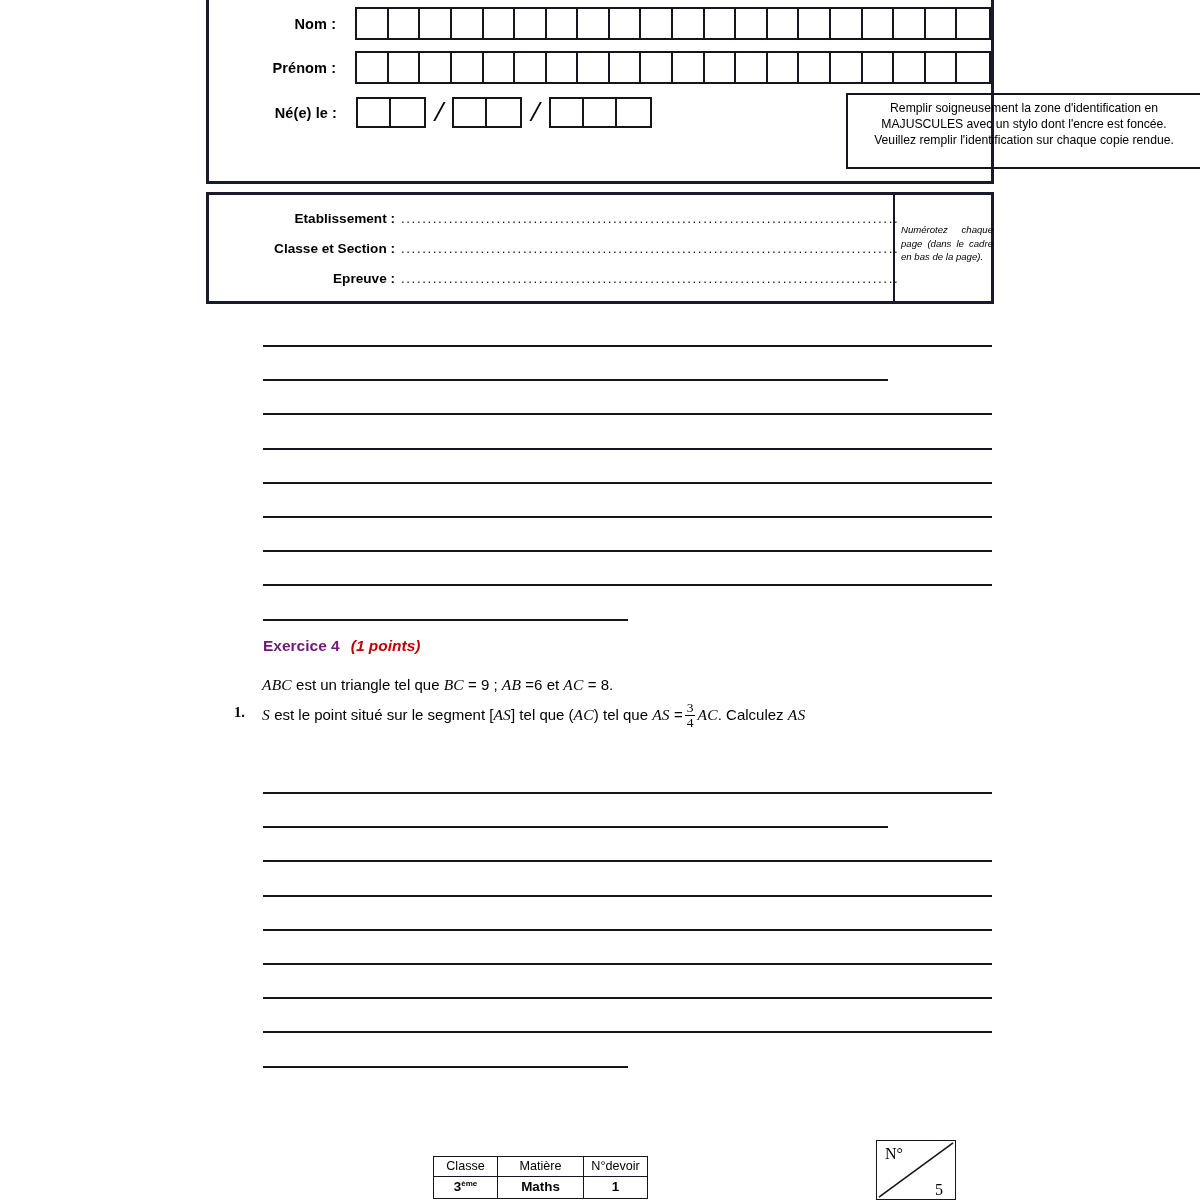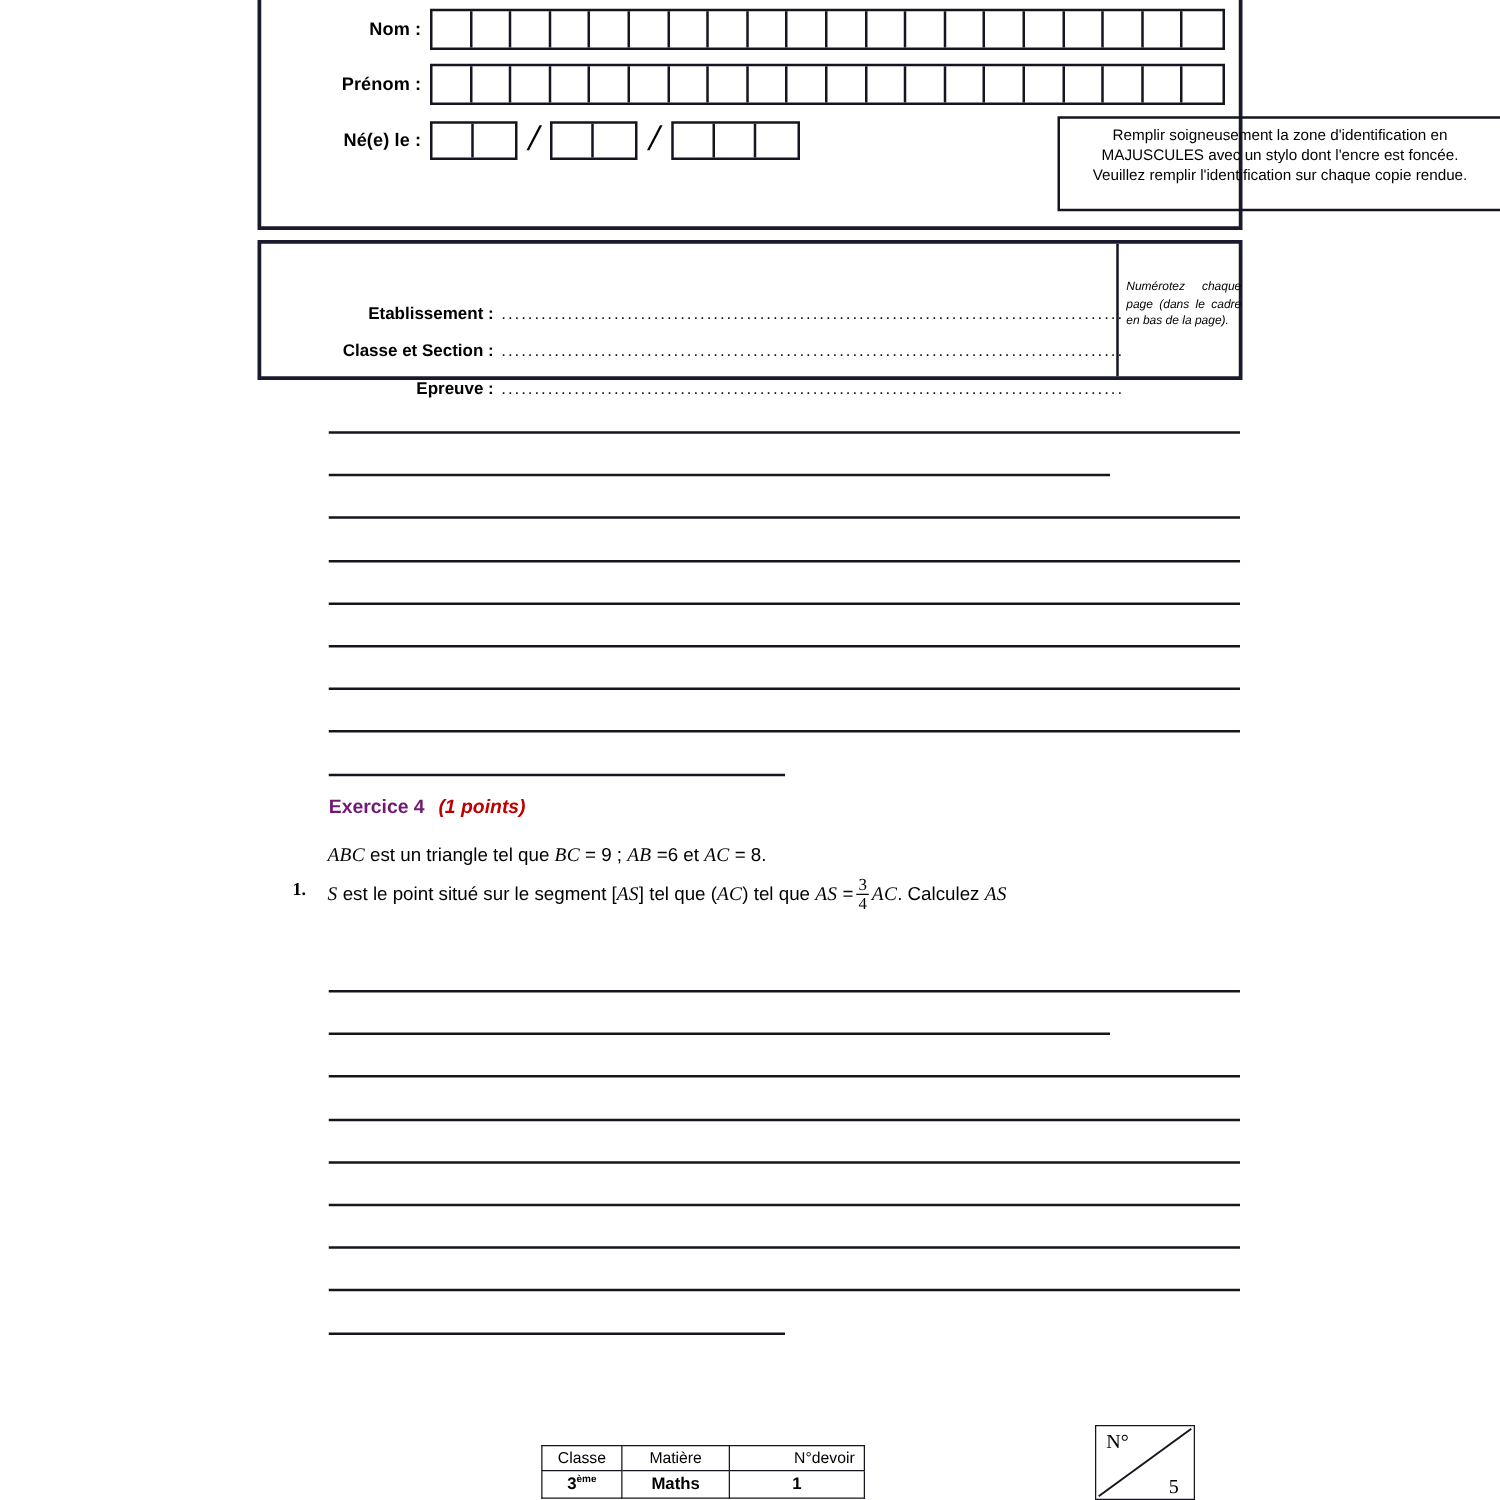--- a/index.html
+++ b/index.html
@@ -40,6 +40,7 @@
     position: absolute;
     display: flex;
     align-items: center;
+    gap: 12px;
   }
   .id-label {
     font-size: 14.5px;

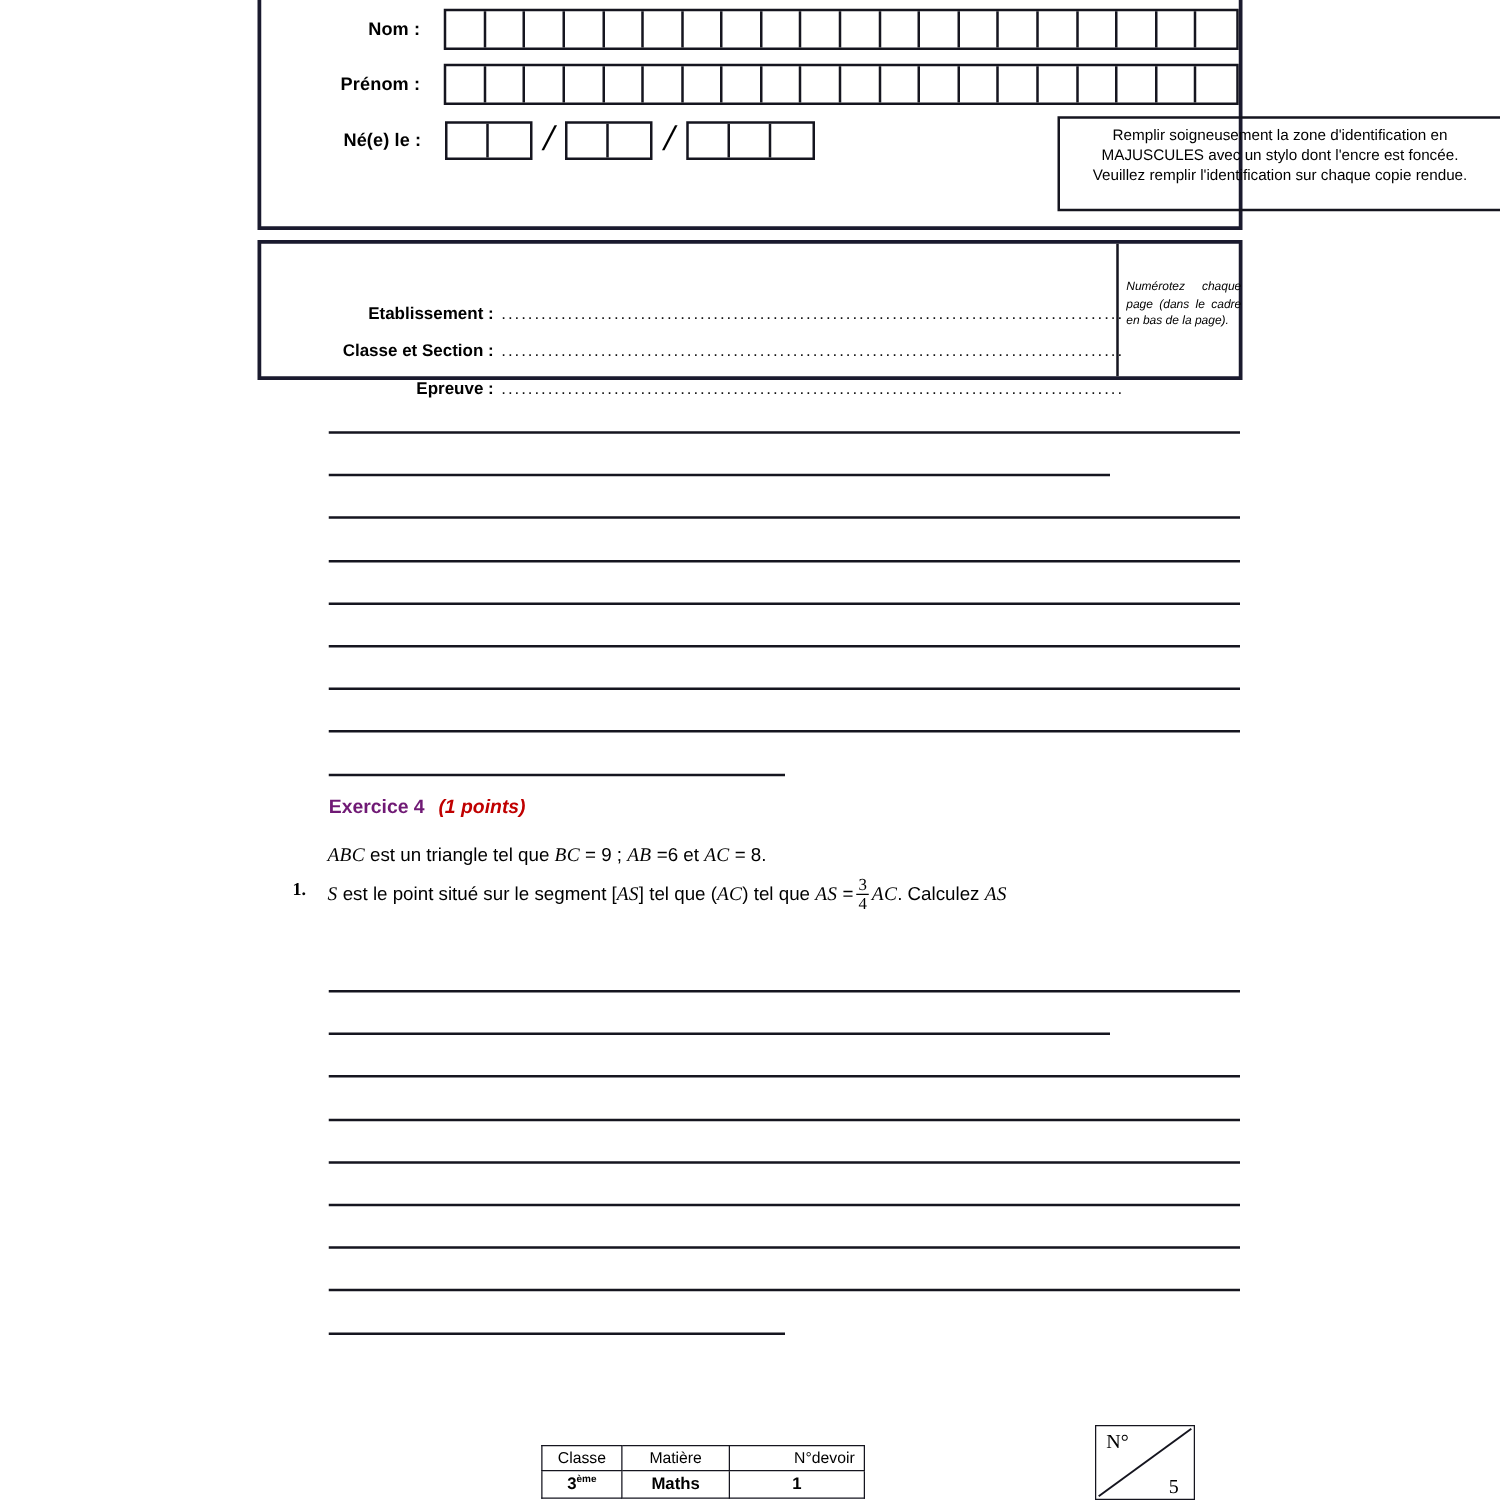--- a/index.html
+++ b/index.html
@@ -121,7 +121,6 @@
     align-items: baseline;
     left: 0;
     width: 690px;
-    margin-top: 32px;
   }
   .school-label {
     font-size: 13.6px;

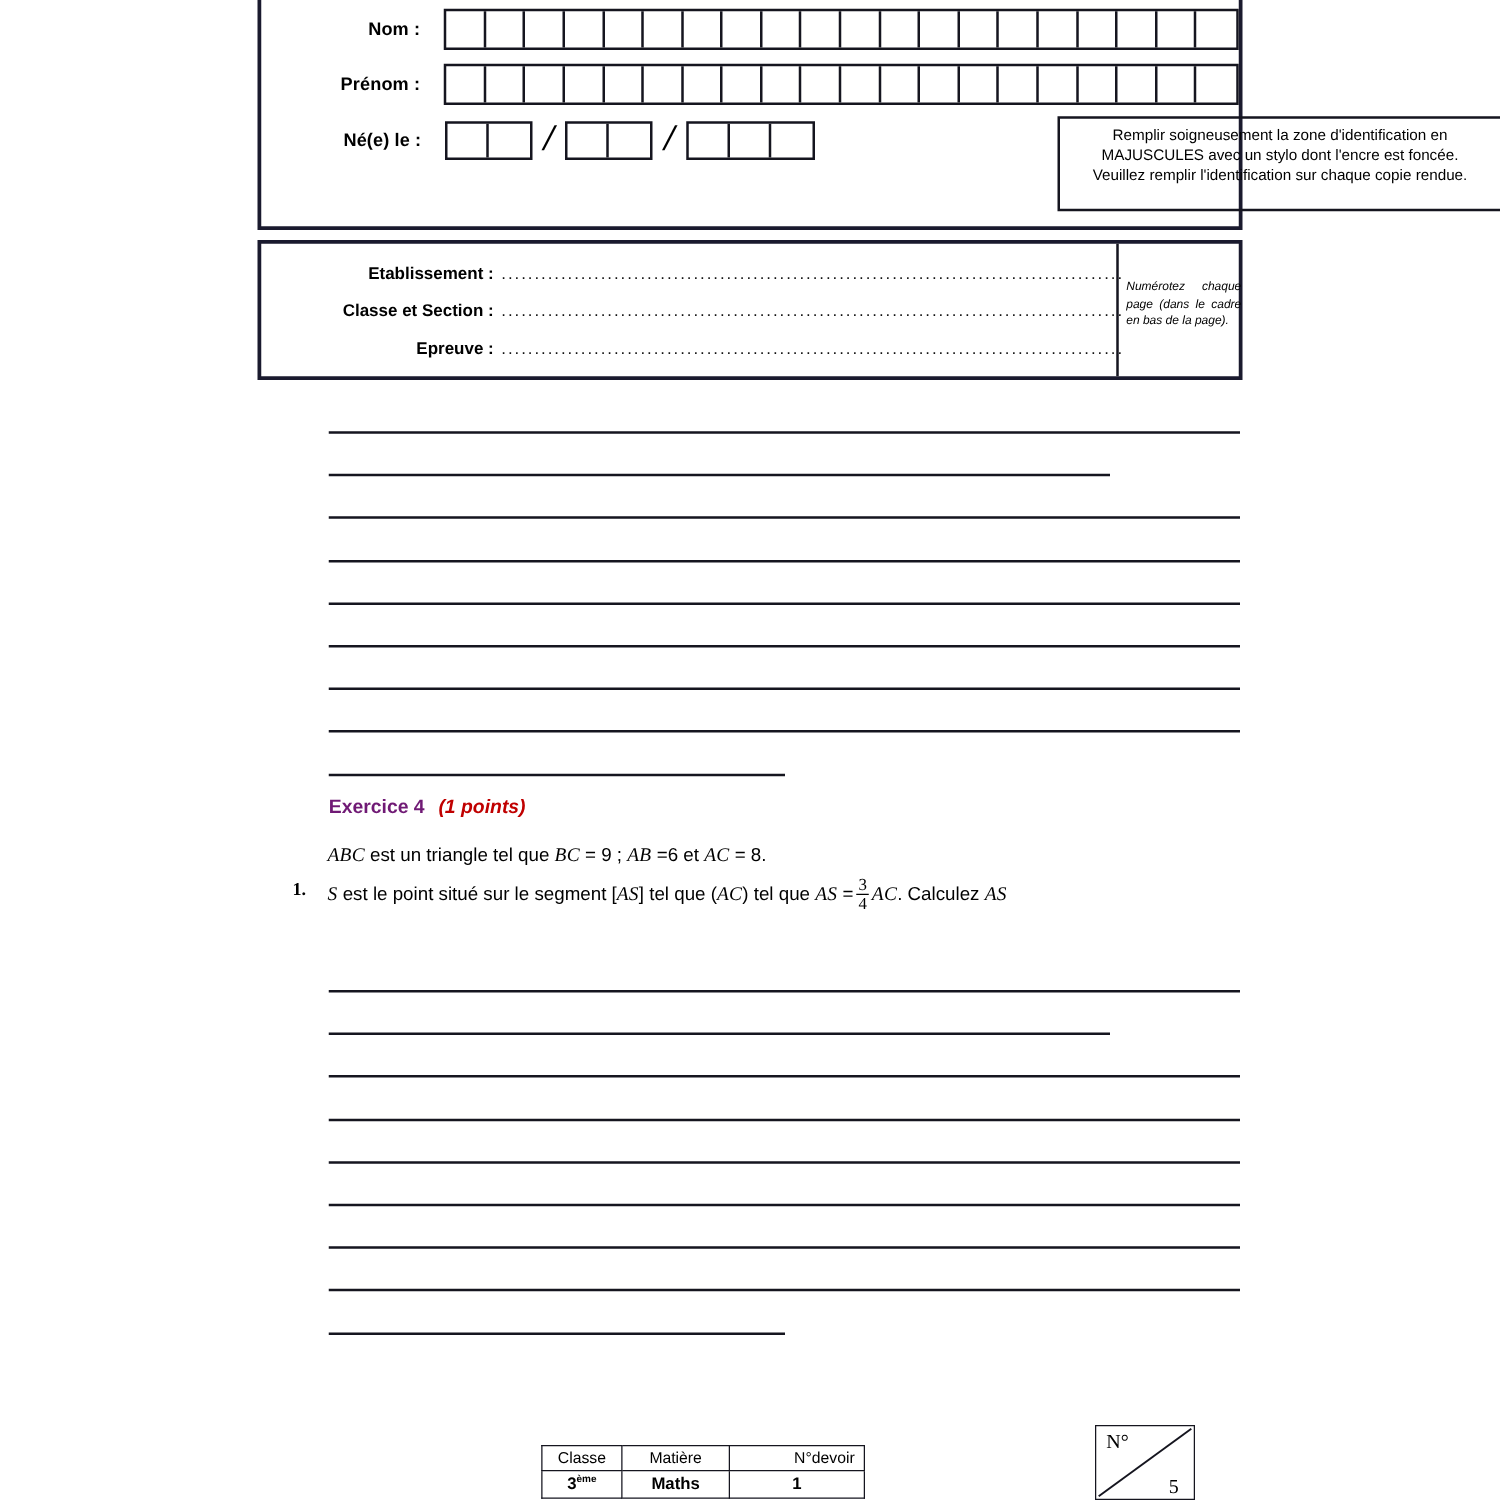--- a/index.html
+++ b/index.html
@@ -246,7 +246,7 @@
   }
   #footer-table td.c-classe { width: 63px; }
   #footer-table td.c-matiere { width: 85px; }
-  #footer-table td.c-devoir { width: 63px; padding-left: 44px; }
+  #footer-table td.c-devoir { width: 63px; }
   #footer-table tr.vals td { font-weight: bold; font-size: 13.4px; }
   #footer-table sup { font-size: 8px; }
 

